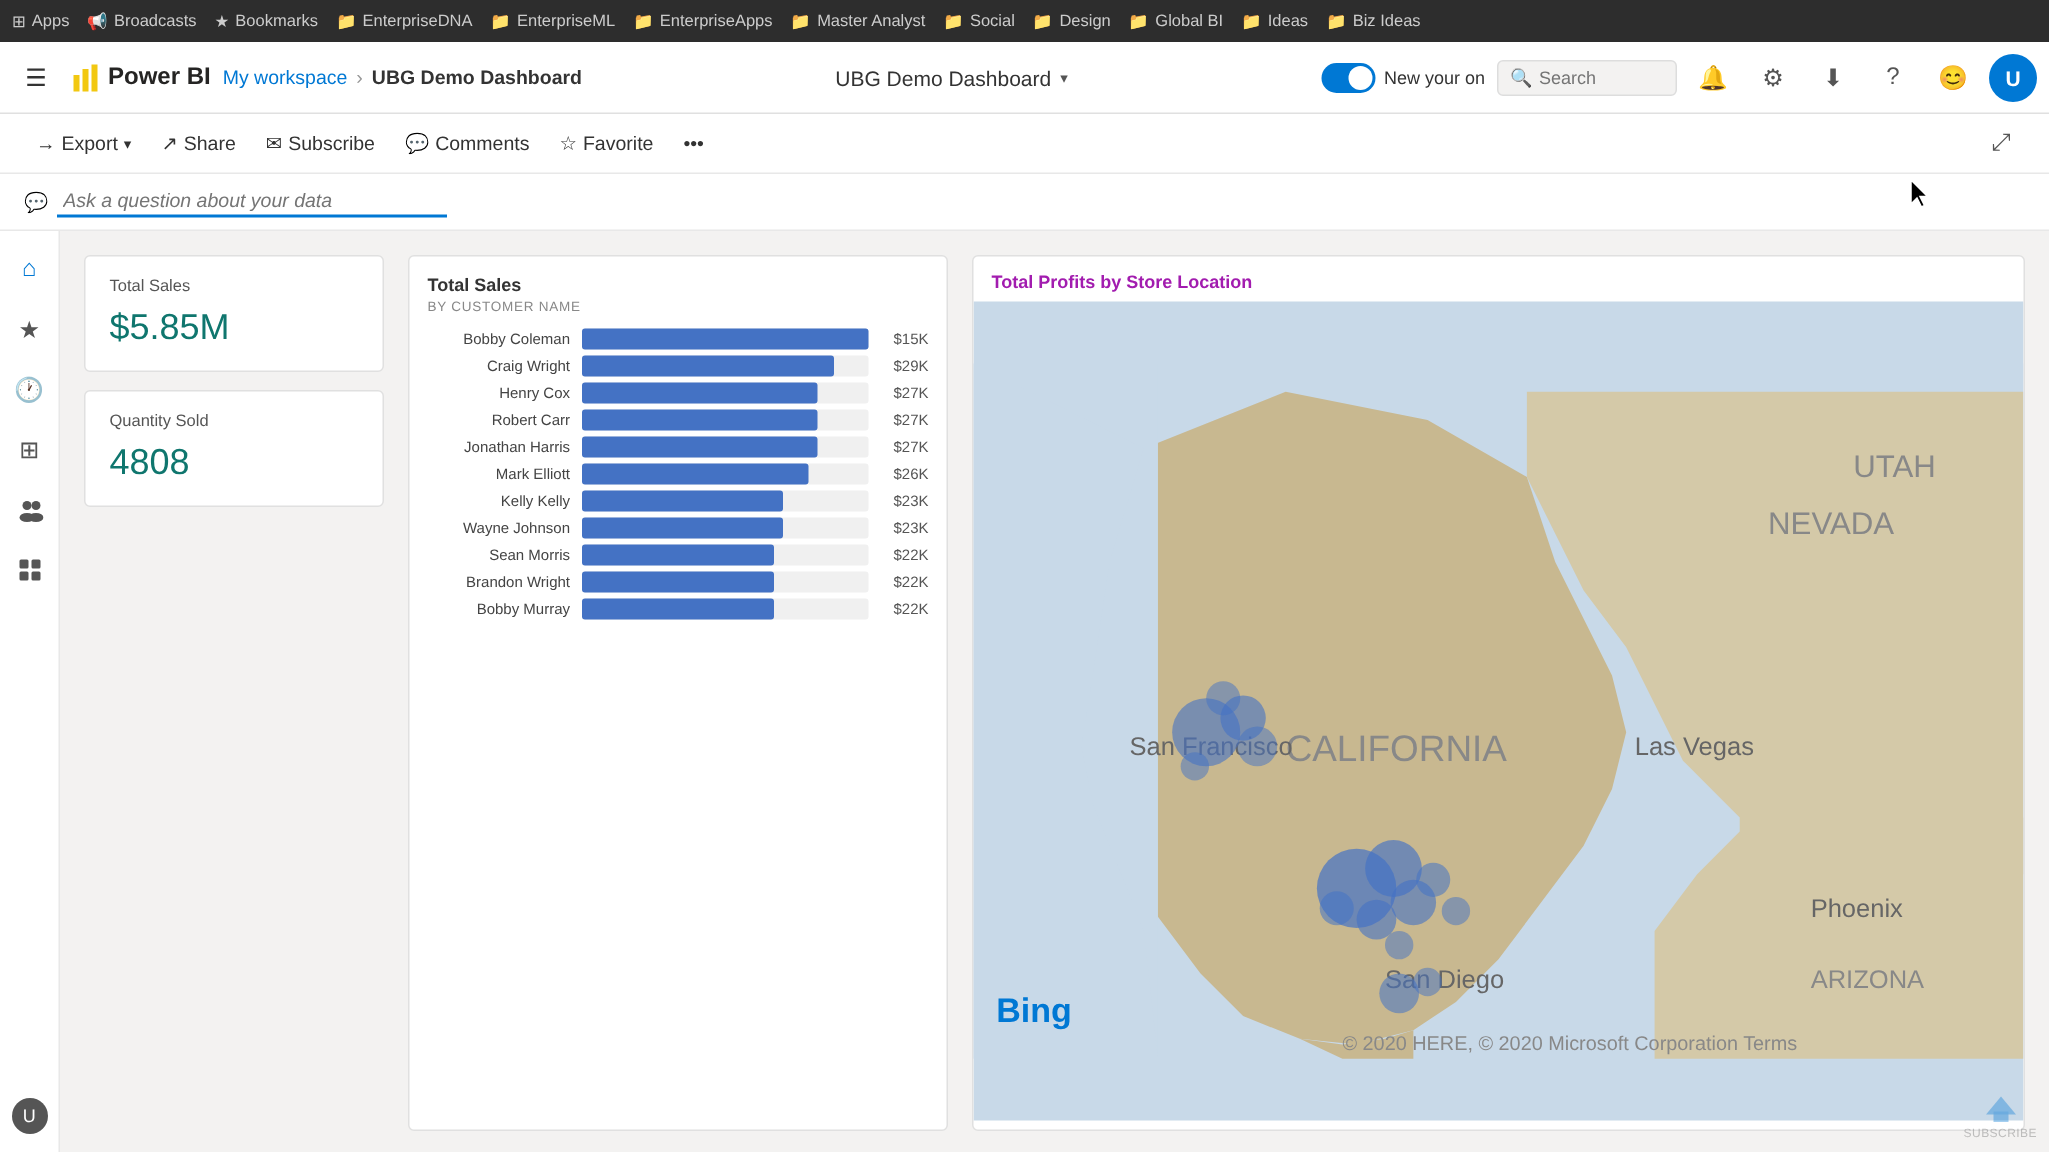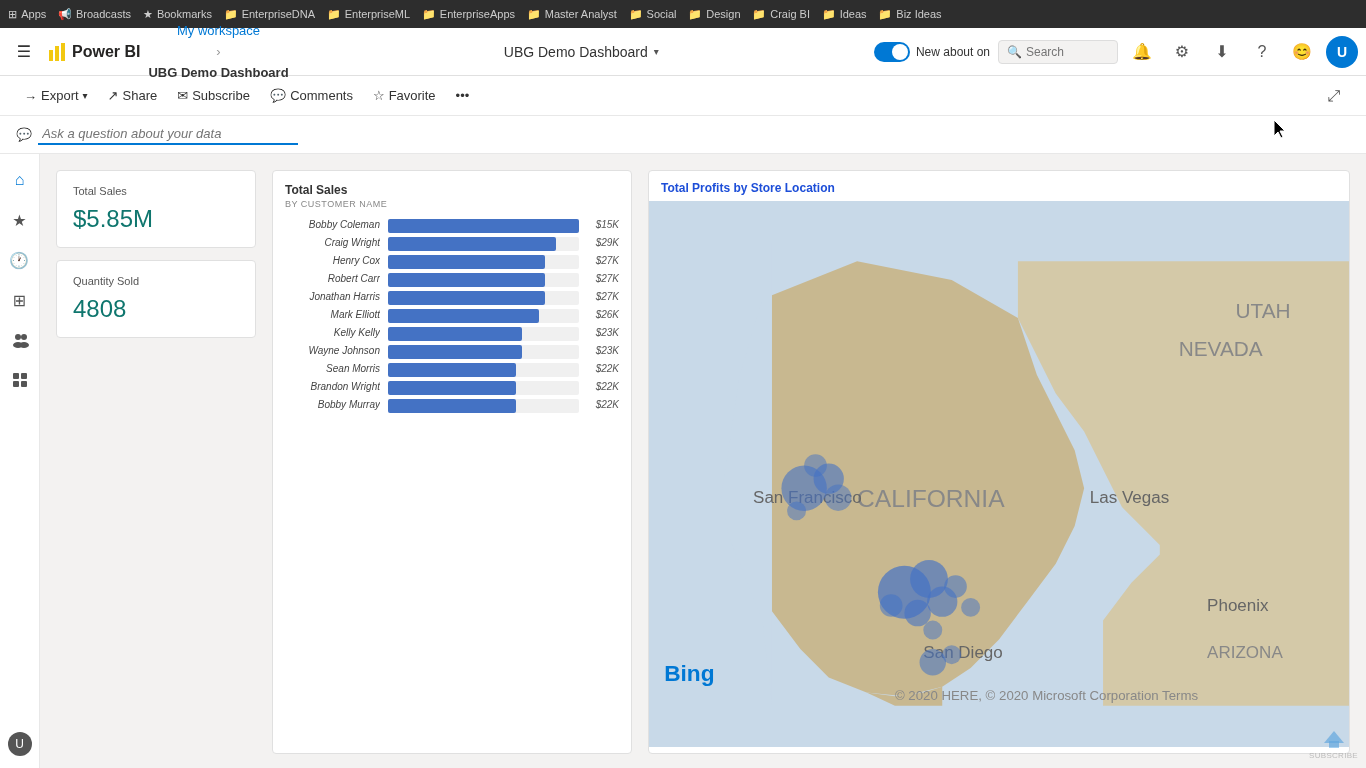--- a/index.html
+++ b/index.html
@@ -341,7 +341,7 @@
   </span>
   <span class="browser-bar-item">
     <span style="color:#e8c84a;">📁</span>
-    <span>Craig BI</span>
+    <span>Global BI</span>
   </span>
   <span class="browser-bar-item">
     <span style="color:#e8c84a;">📁</span>

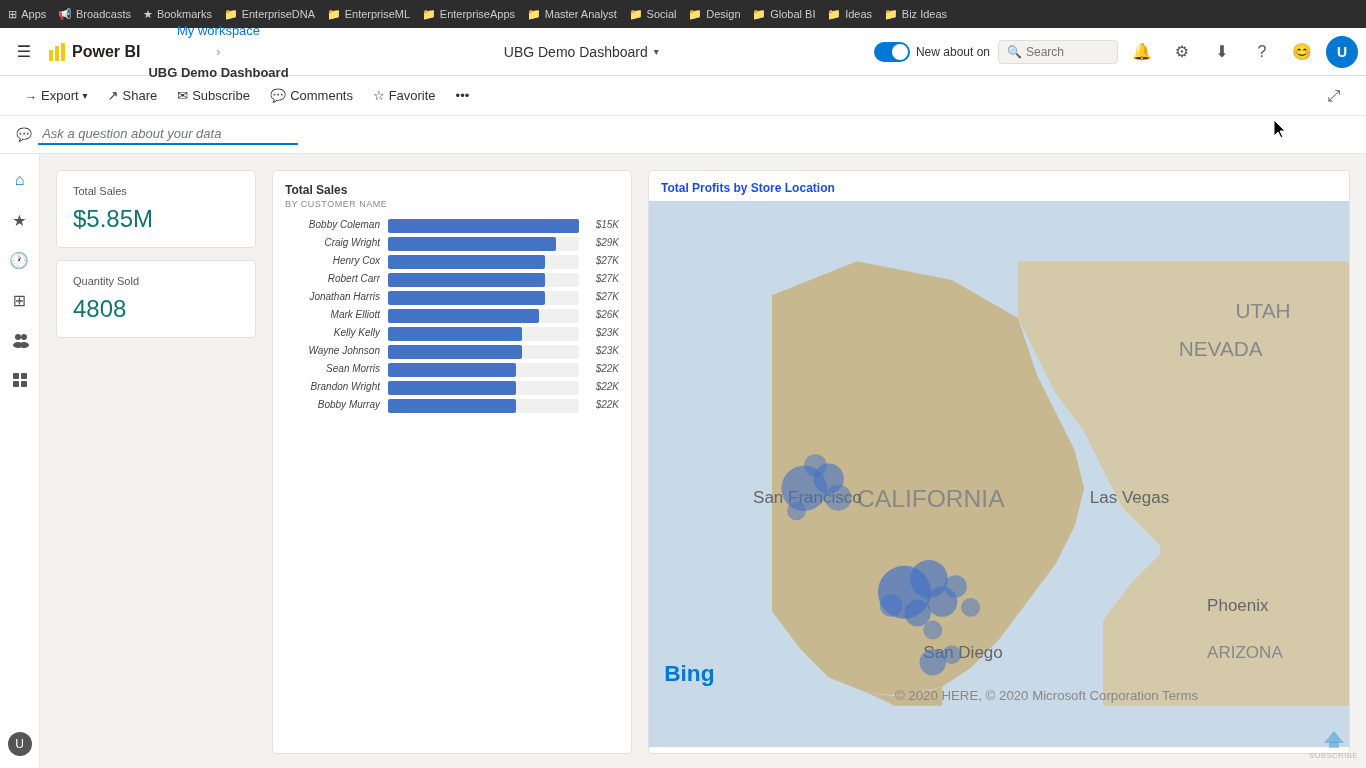--- a/index.html
+++ b/index.html
@@ -52,7 +52,6 @@
       gap: 6px;
       font-size: 13px;
       color: #333;
-      flex-direction: column;
     }
     .breadcrumb-sep { color: #999; }
     .breadcrumb-link { color: #0078d4; cursor: pointer; }

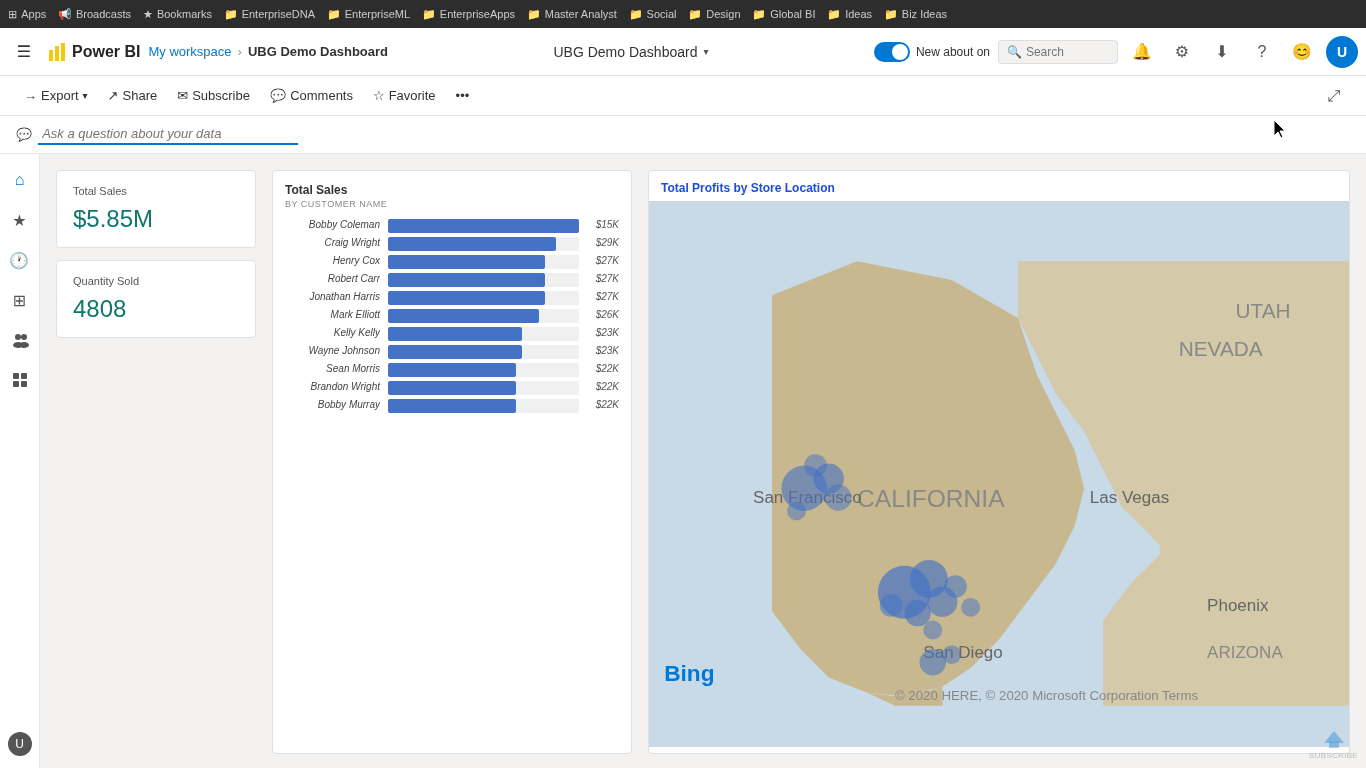--- a/index.html
+++ b/index.html
@@ -377,7 +377,7 @@
 
   <div class="toggle-wrapper">
     <div class="toggle"></div>
-    <span class="toggle-label">New about on</span>
+    <span class="toggle-label">New your on</span>
   </div>
 
   <div class="search-box">

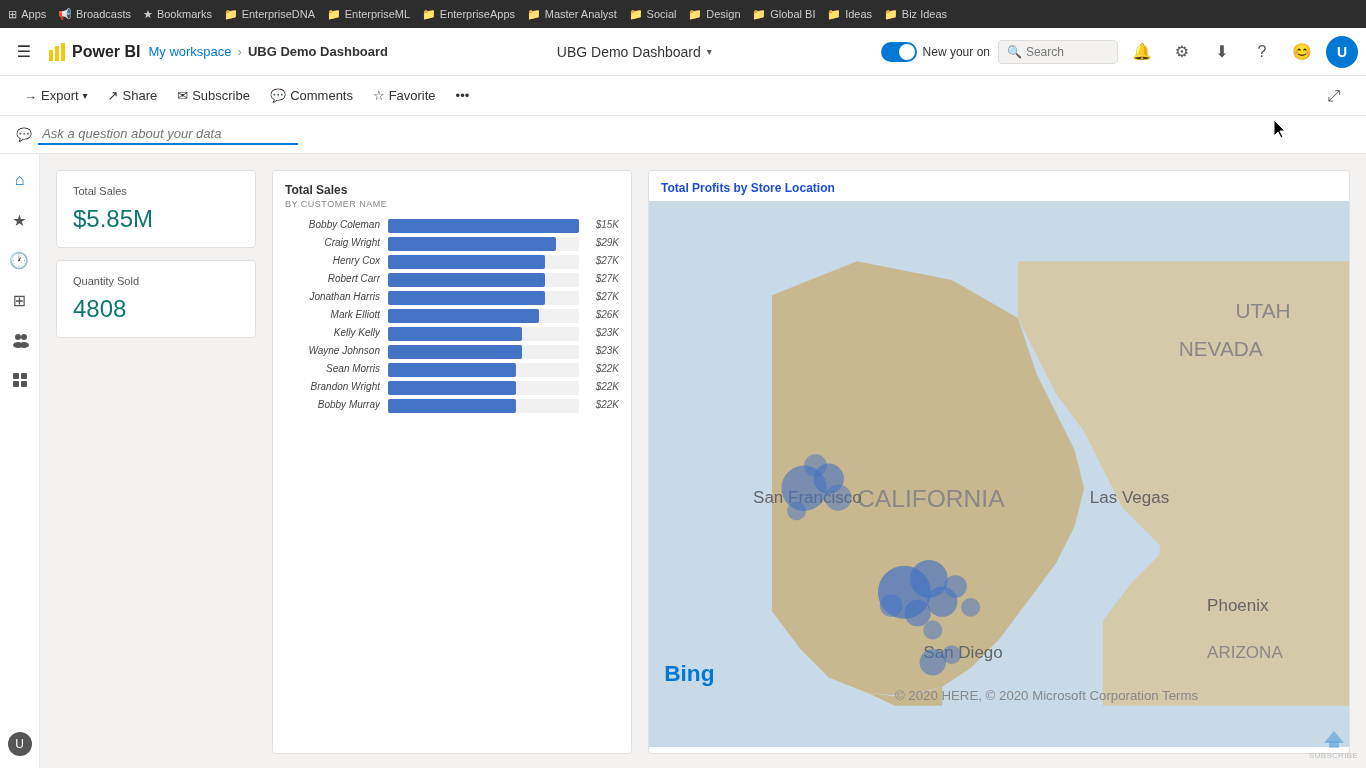--- a/index.html
+++ b/index.html
@@ -282,7 +282,7 @@
     .map-title {
       font-size: 12px;
       font-weight: 600;
-      color: #1d4ed8;
+      color: #a21caf;
       padding: 10px 12px 6px;
     }
     .map-container {

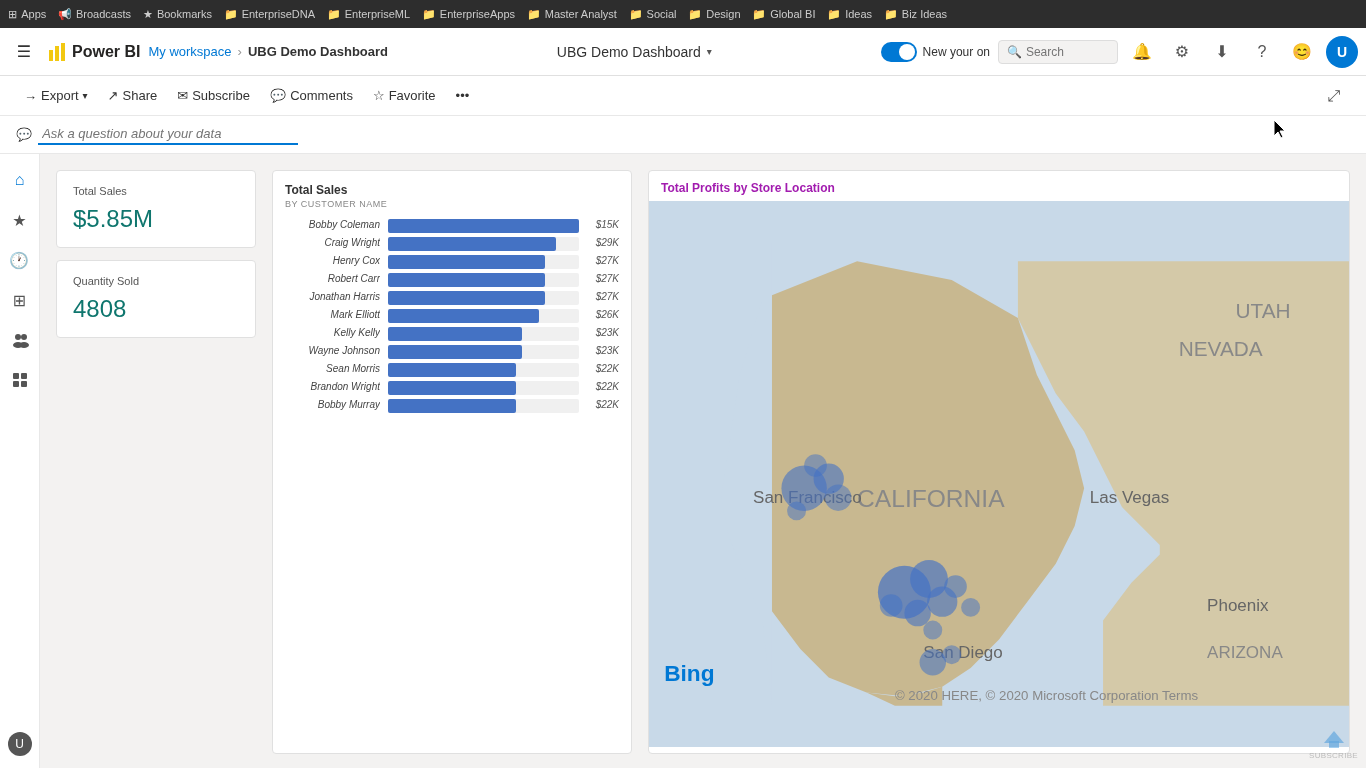--- a/index.html
+++ b/index.html
@@ -238,10 +238,9 @@
     }
     .bar-row {
       display: flex;
-      align-items: flex-start;
+      align-items: center;
       margin-bottom: 4px;
       gap: 8px;
-      font-style: italic;
     }
     .bar-label {
       font-size: 10px;

